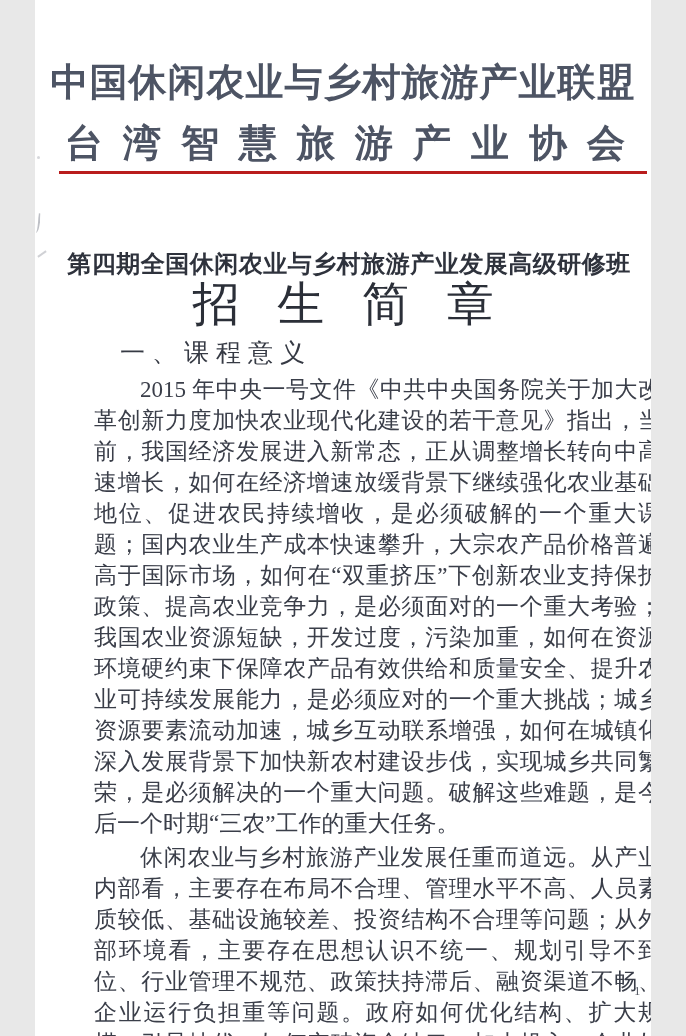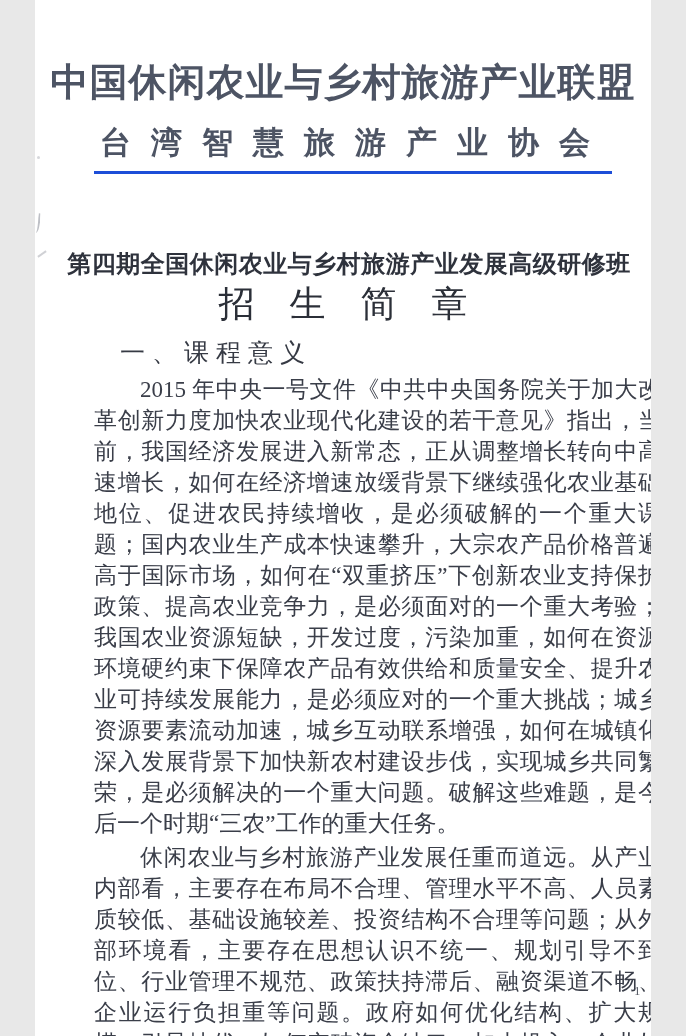--- a/index.html
+++ b/index.html
@@ -43,13 +43,13 @@
     display: inline-block;
     font-family: "Liberation Sans", sans-serif;
     font-weight: bold;
-    font-size: 31px;
+    font-size: 38px;
     line-height: 44px;
     letter-spacing: 20px;
     margin-right: -20px;
     padding: 0 2px 6px 6px;
     color: #4d5464;
-    border-bottom: 3px solid #1d4ed8;
+    border-bottom: 3px solid #b91c1c;
   }
 
   

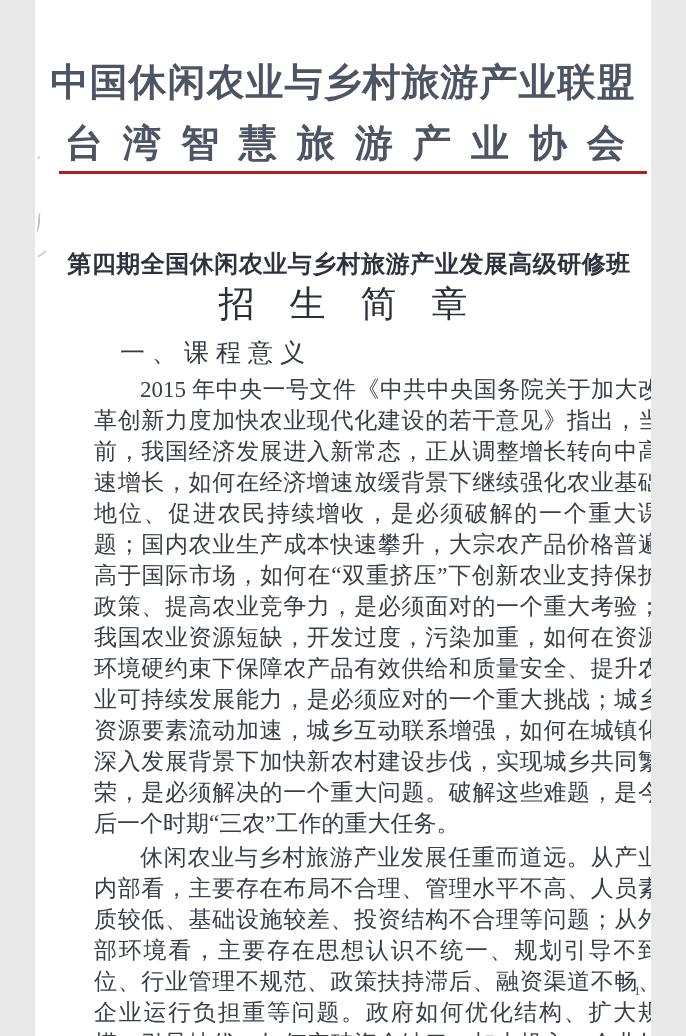--- a/index.html
+++ b/index.html
@@ -78,7 +78,7 @@
   }
   .doc-subtitle {
     display: inline-block;
-    font-size: 36px;
+    font-size: 47px;
     line-height: 42px;
     letter-spacing: 13px;
     margin-right: -13px;

